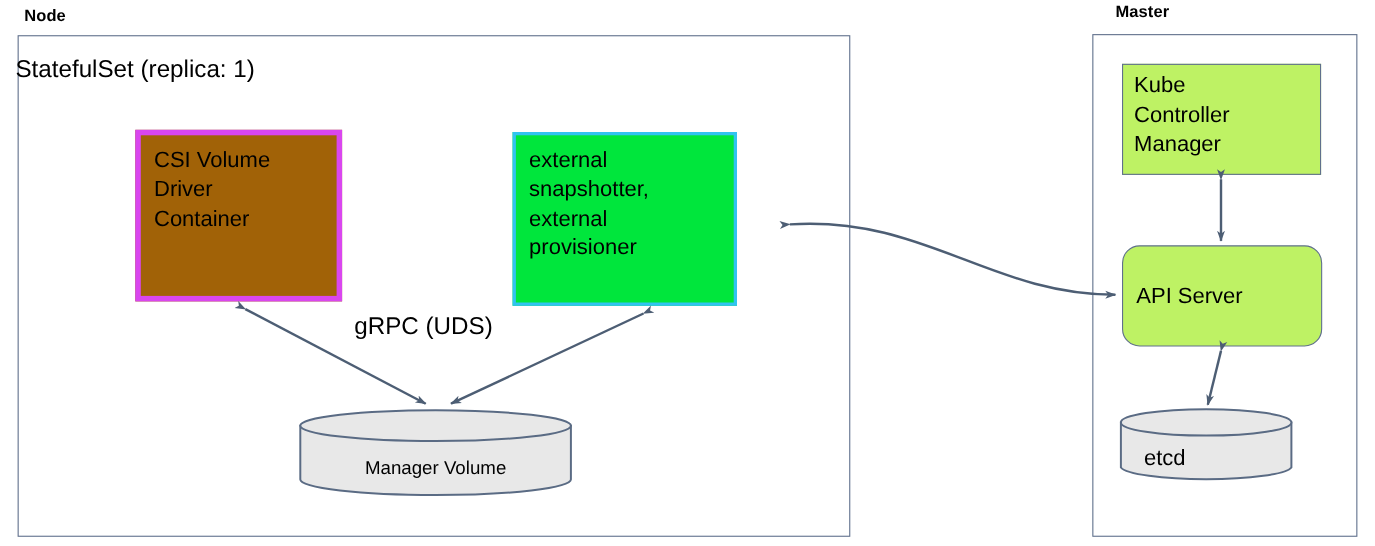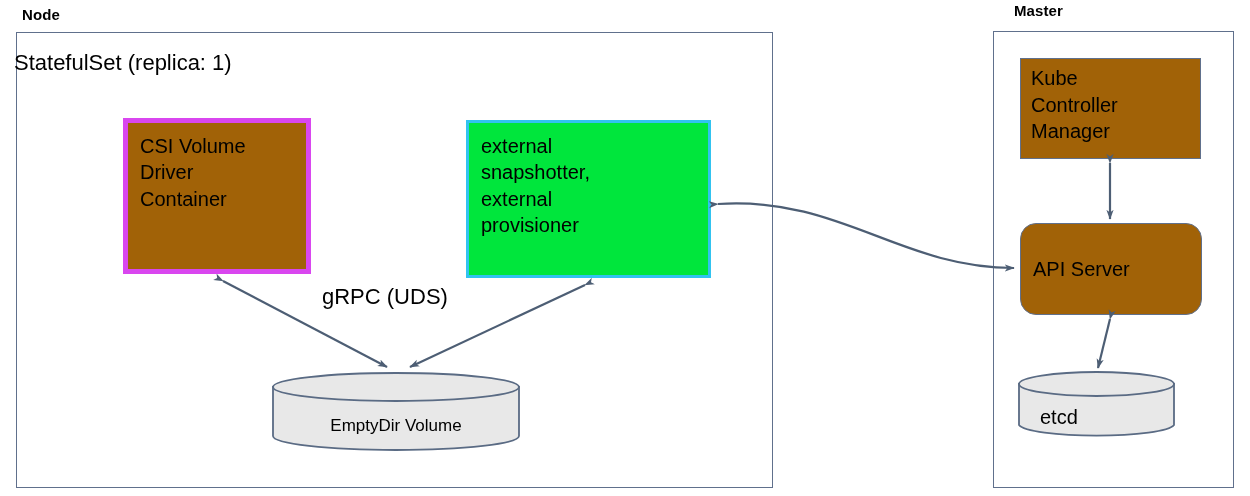--- a/index.html
+++ b/index.html
@@ -68,7 +68,7 @@
   .grey-box{
     position:absolute;
     box-sizing:border-box;
-    background:#a16207;
+    background:#bef264;
     border:1.5px solid #60708c;
     font-size:20px;
     line-height:1.33;

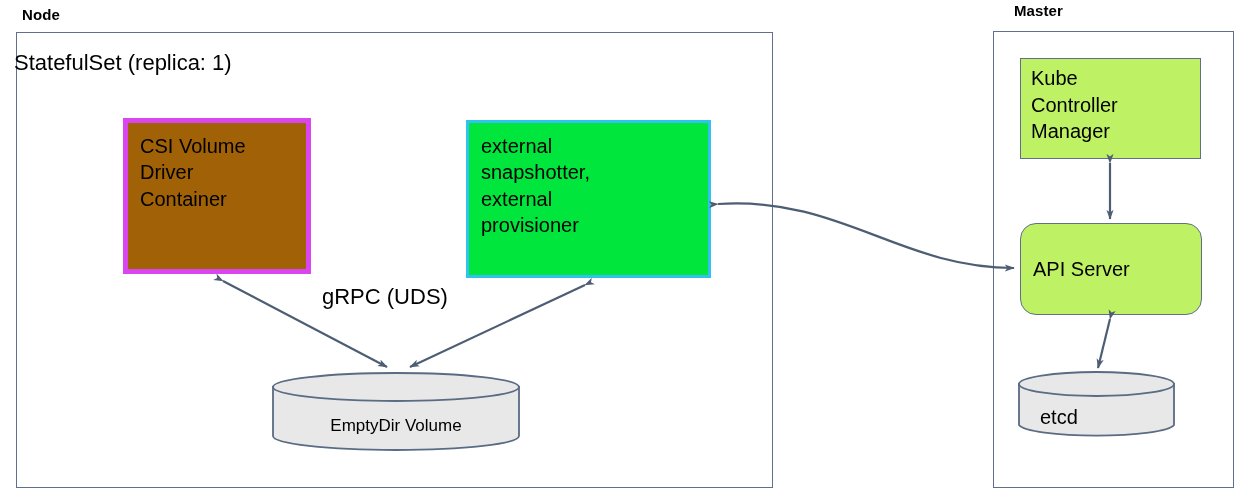--- a/index.html
+++ b/index.html
@@ -59,7 +59,7 @@
     border:5px solid #d946ef;
   }
   #sidecar-box{
-    left:466px;top:120px;width:245px;height:158px;
+    left:466px;top:120px;width:204px;height:158px;
     background:#00E63C;
     border:3px solid #31C3F0;
   }

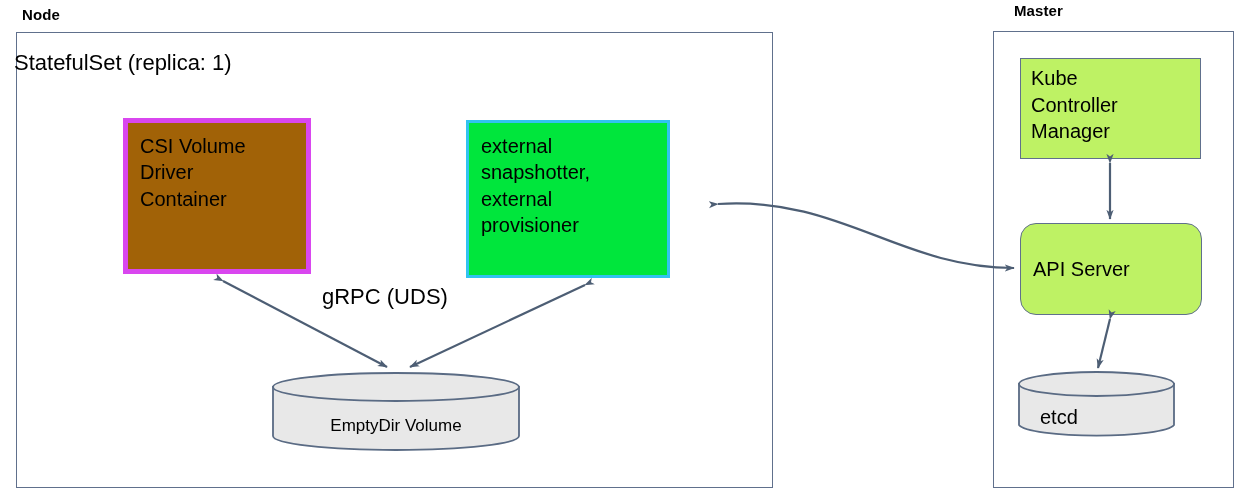--- a/index.html
+++ b/index.html
@@ -135,7 +135,7 @@
       <path d="M1,15 L1,64 A123,14 0 0,0 247,64 L247,15 Z" fill="#E8E8E8" stroke="#5A6B84" stroke-width="1.8"></path>
       <ellipse cx="124" cy="15" rx="123" ry="14" fill="#E8E8E8" stroke="#5A6B84" stroke-width="1.8"></ellipse>
     </svg>
-    <div class="cyl-label">EmptyDir Volume</div>
+    <div class="cyl-label">Manager Volume</div>
   </div>
 
   <div id="grpc-label">gRPC (UDS)</div>

